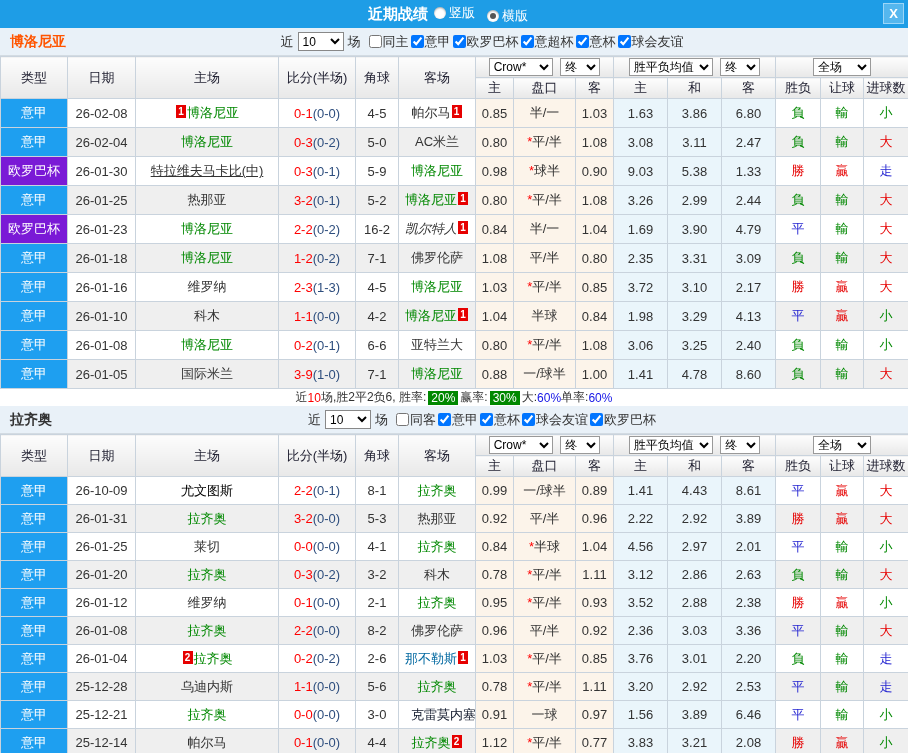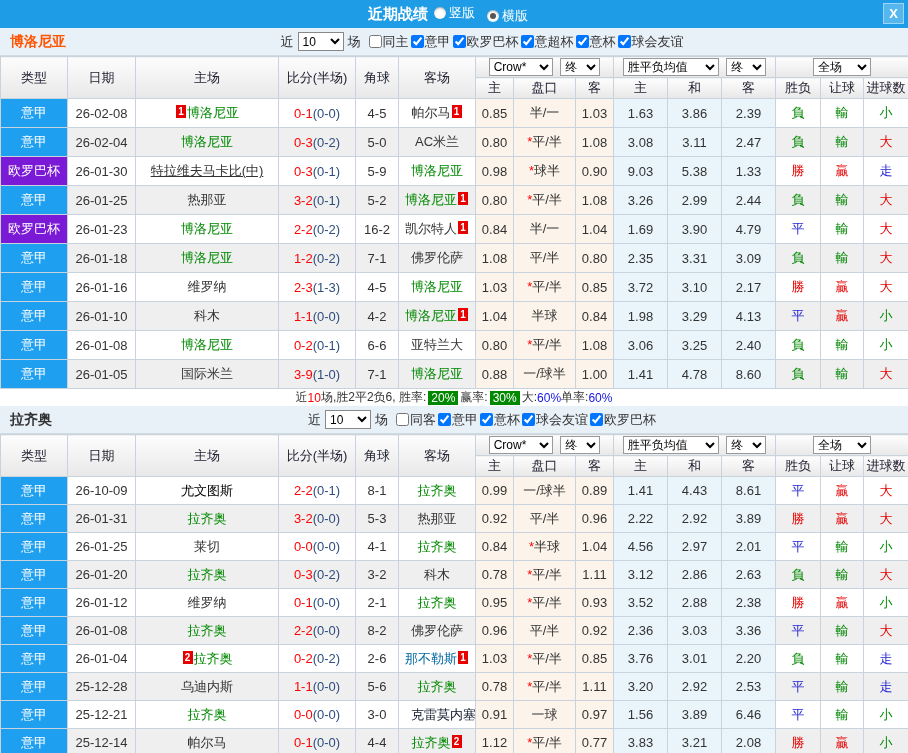--- a/index.html
+++ b/index.html
@@ -24,7 +24,7 @@
 .grid th,.grid td{border:1px solid #c9d3dd;text-align:center;overflow:hidden;white-space:nowrap;padding:0;}
 .grid thead th{background:linear-gradient(#fdfdfd,#e8e8e8);font-weight:normal;color:#223;font-size:13px;height:21px;}
 .hsel{height:18px;font-size:12px;border:1px solid #999;background:#fff;vertical-align:middle;margin:0 2px;}
-.w64{width:64px}.w40{width:40px}.w96{width:96px}.w56{width:58px}
+.w64{width:64px}.w40{width:40px}.w96{width:84px}.w56{width:58px}
 .grid td{height:29px;font-size:13px;color:#333;background:#fff;}
 .sec-1 .grid td{height:28px;}
 .grid tbody tr:nth-child(even) td{background:#efefef;}

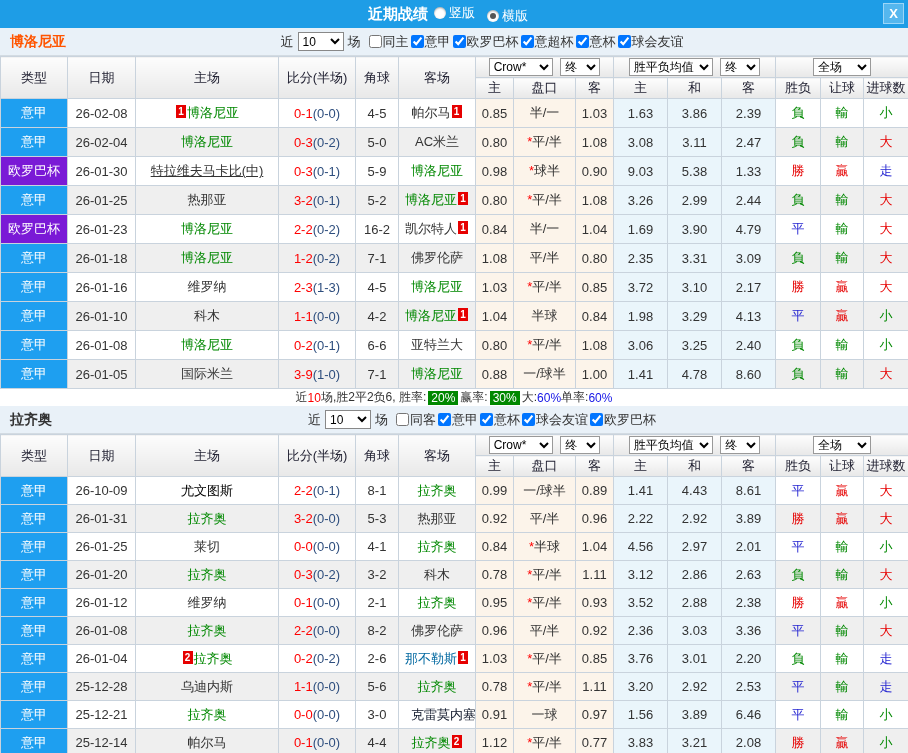--- a/index.html
+++ b/index.html
@@ -154,7 +154,7 @@
             <td class="odd">1.03</td>
             <td class="mean">1.63</td>
             <td class="mean">3.86</td>
-            <td class="mean">2.39</td>
+            <td class="mean">6.80</td>
             <td class="res" style="color: rgb(0, 136, 0);">負</td>
             <td class="res" style="color: rgb(0, 136, 0);">輸</td>
             <td class="res" style="color: rgb(0, 136, 0);">小</td>

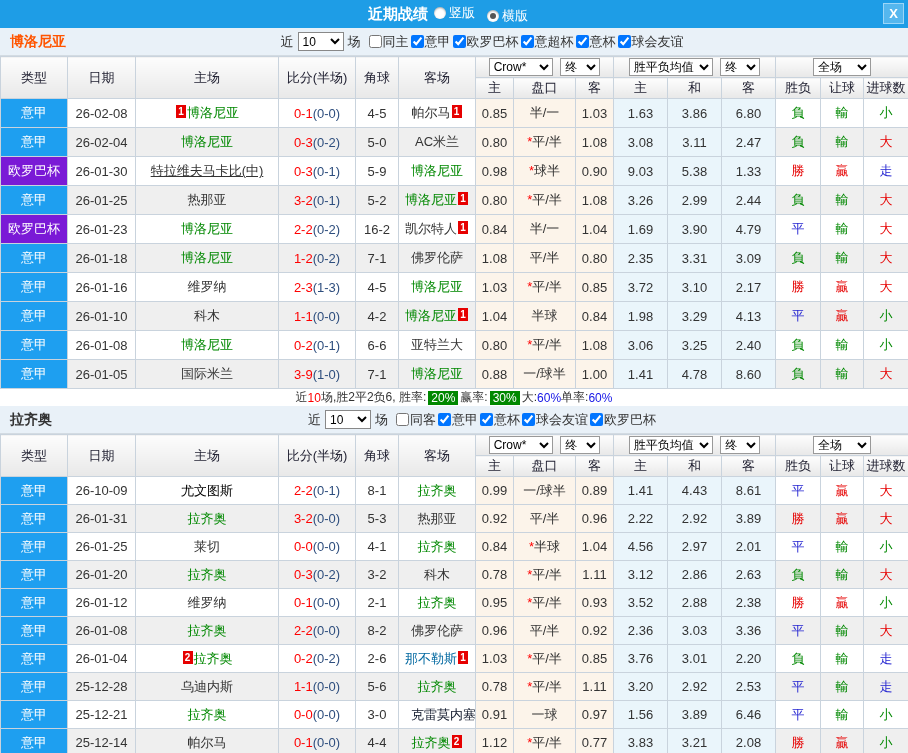--- a/index.html
+++ b/index.html
@@ -216,7 +216,7 @@
             <td class="home"><span style="color: rgb(0, 136, 0);">博洛尼亚</span></td>
             <td class="score"><span class="ft">2-2</span><span class="ht">(0-2)</span></td>
             <td class="corner">16-2</td>
-            <td class="away"><span style="color: rgb(51, 51, 51);">凯尔特人</span><span class="card">1</span></td>
+            <td class="away"><span style="color: rgb(51, 51, 51); font-style: italic;">凯尔特人</span><span class="card">1</span></td>
             <td class="odd">0.84</td>
             <td class="odd hcap">半/一</td>
             <td class="odd">1.04</td>

